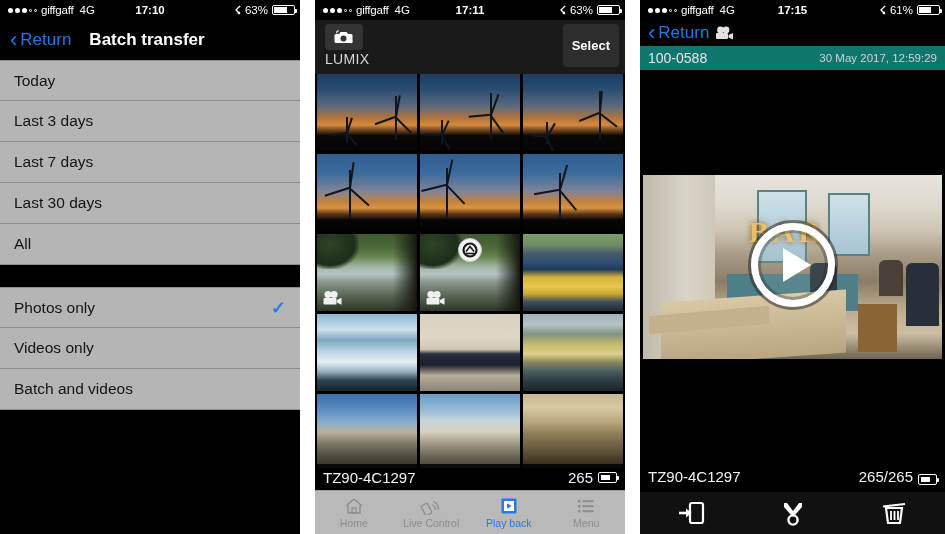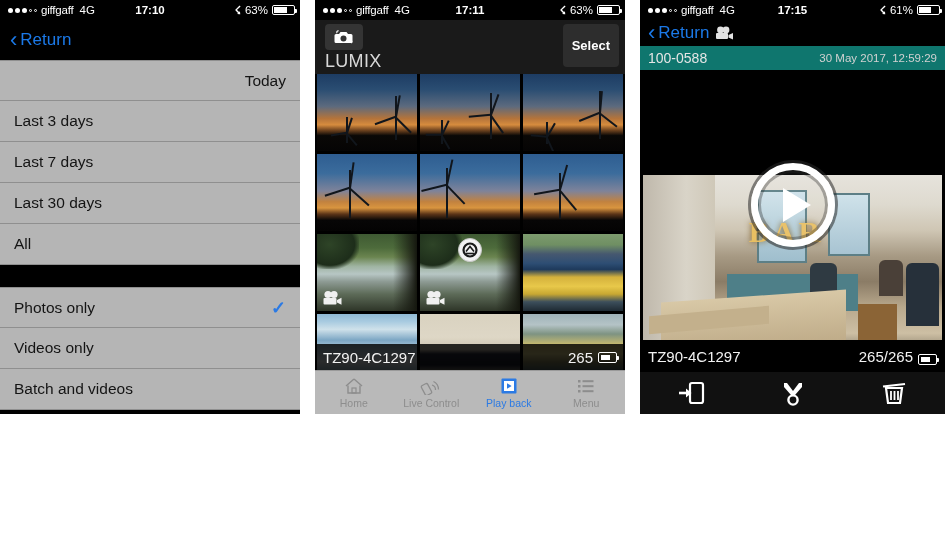--- a/index.html
+++ b/index.html
@@ -13,7 +13,7 @@
   .screens { display: flex; width: 945px; height: 534px; background: #fff; }
 
   
-  .phone { position: relative; height: 414px; background: #000; overflow: hidden; }
+  .phone { position: relative; height: 534px; background: #000; overflow: hidden; }
   .phone-a { width: 300px; }
   .gap { width: 15px; height: 534px; background: #fff; }
   .phone-b { width: 310px; }

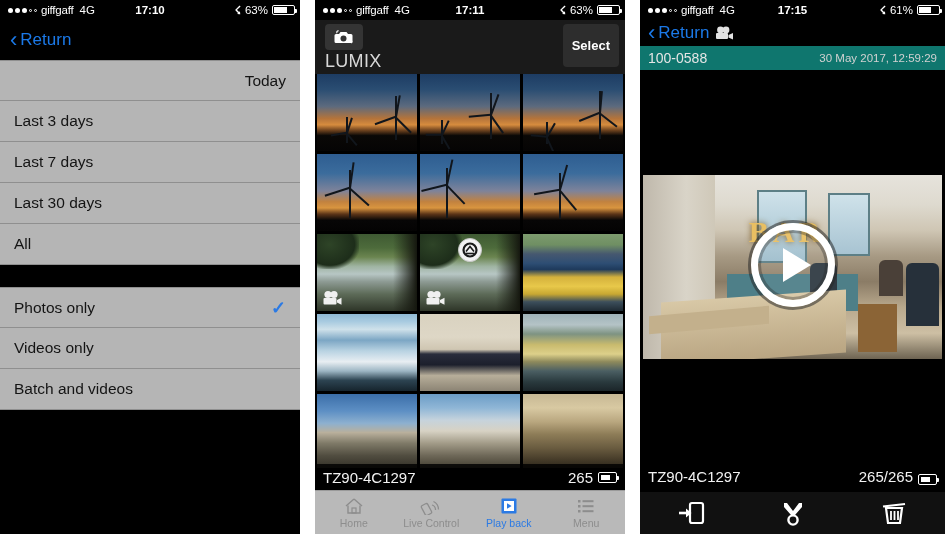--- a/index.html
+++ b/index.html
@@ -300,6 +300,7 @@
         <span class="chev">‹</span>
         <span>Return</span>
       </div>
+      <div class="nav-title-a">Batch transfer</div>
     </div>
 
     <div class="list">

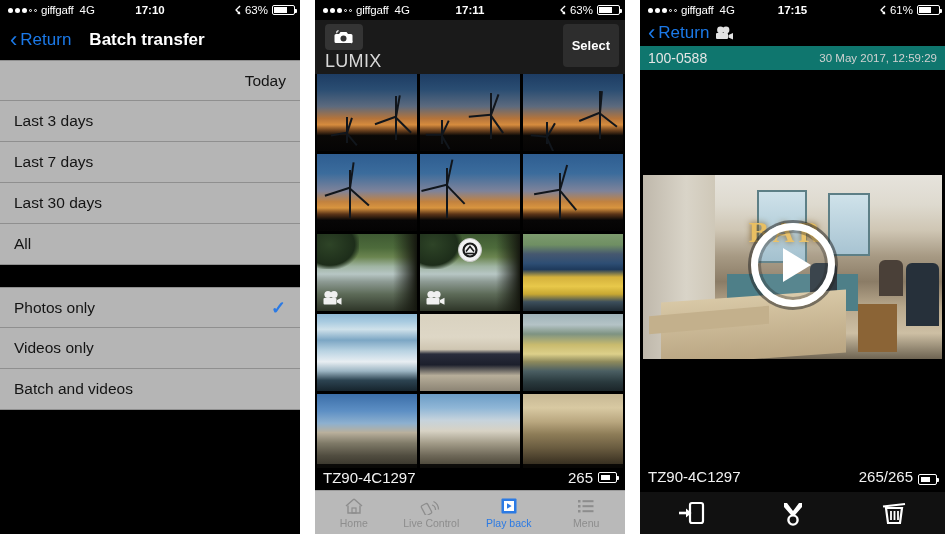--- a/index.html
+++ b/index.html
@@ -72,7 +72,7 @@
   }
   .lumix-label {
     position: absolute; left: 10px; top: 31px; color: #d8d8d8;
-    font-size: 18px; letter-spacing: 0.3px;
+    font-size: 14px; letter-spacing: 0.3px;
   }
   .select-btn {
     position: absolute; right: 6px; top: 4px; background: #2d2d2d;

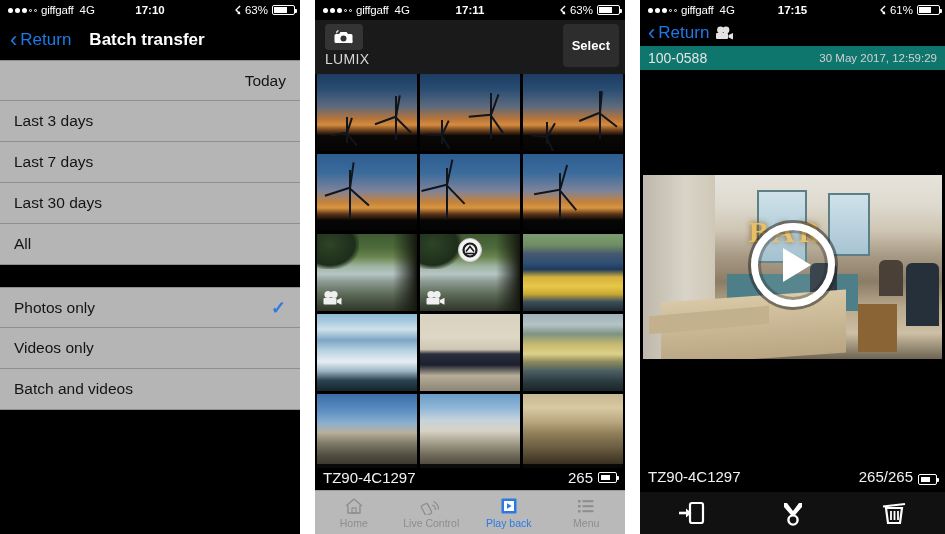--- a/index.html
+++ b/index.html
@@ -59,7 +59,7 @@
     border-bottom: 1px solid #8f8f8f; color: #141414; font-size: 15.5px;
     background: #b5b5b5; cursor: pointer;
   }
-  .list-row:first-child { border-top: 1px solid #8f8f8f; justify-content: flex-end; }
+  .list-row:first-child { border-top: 1px solid #8f8f8f; }
   .list-spacer { height: 22px; background: #000; }
   .check { margin-left: auto; color: #2b7ae4; font-size: 18px; font-weight: bold; }
 

